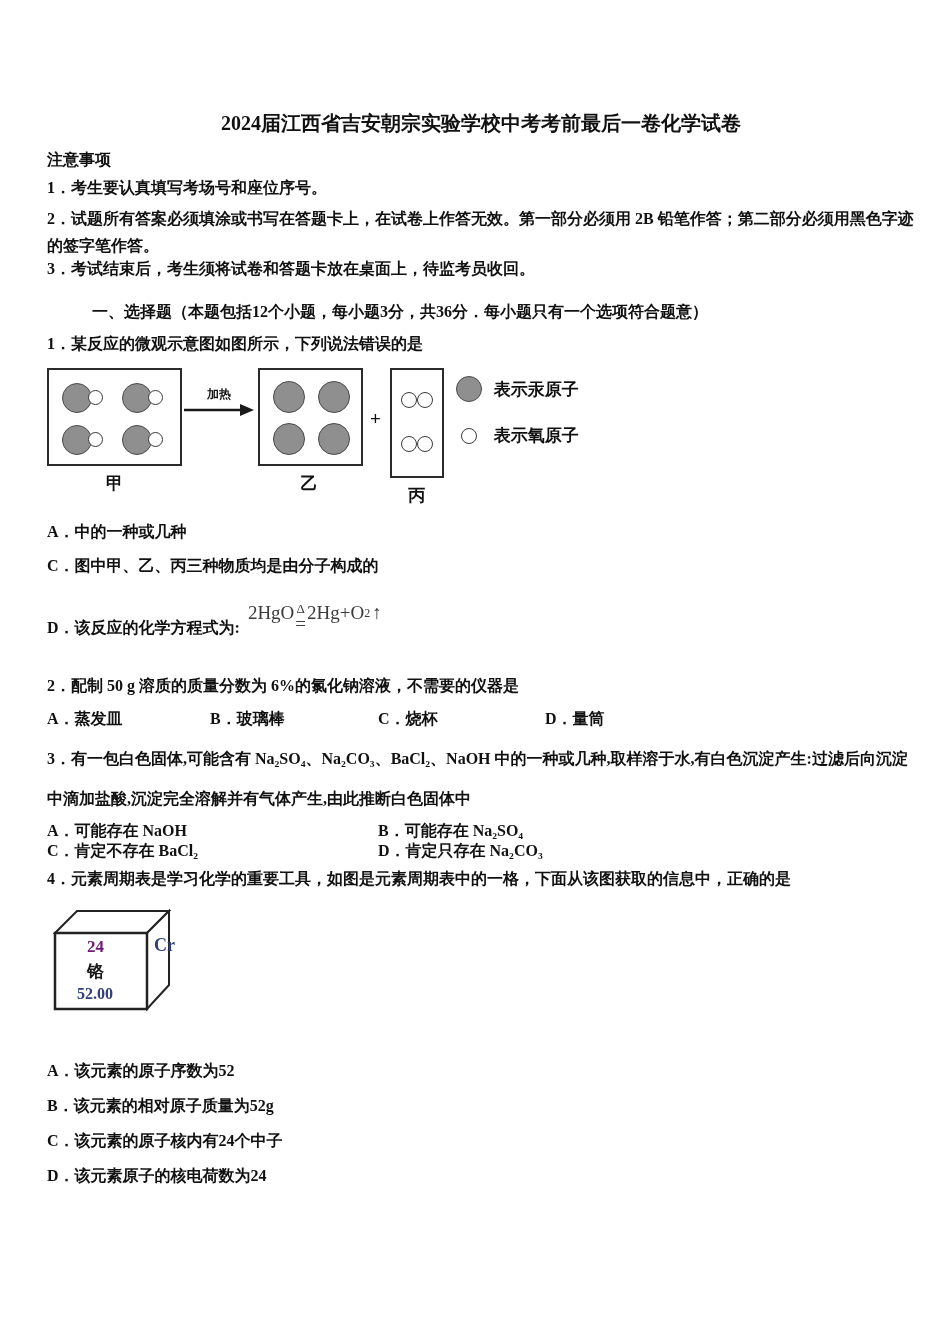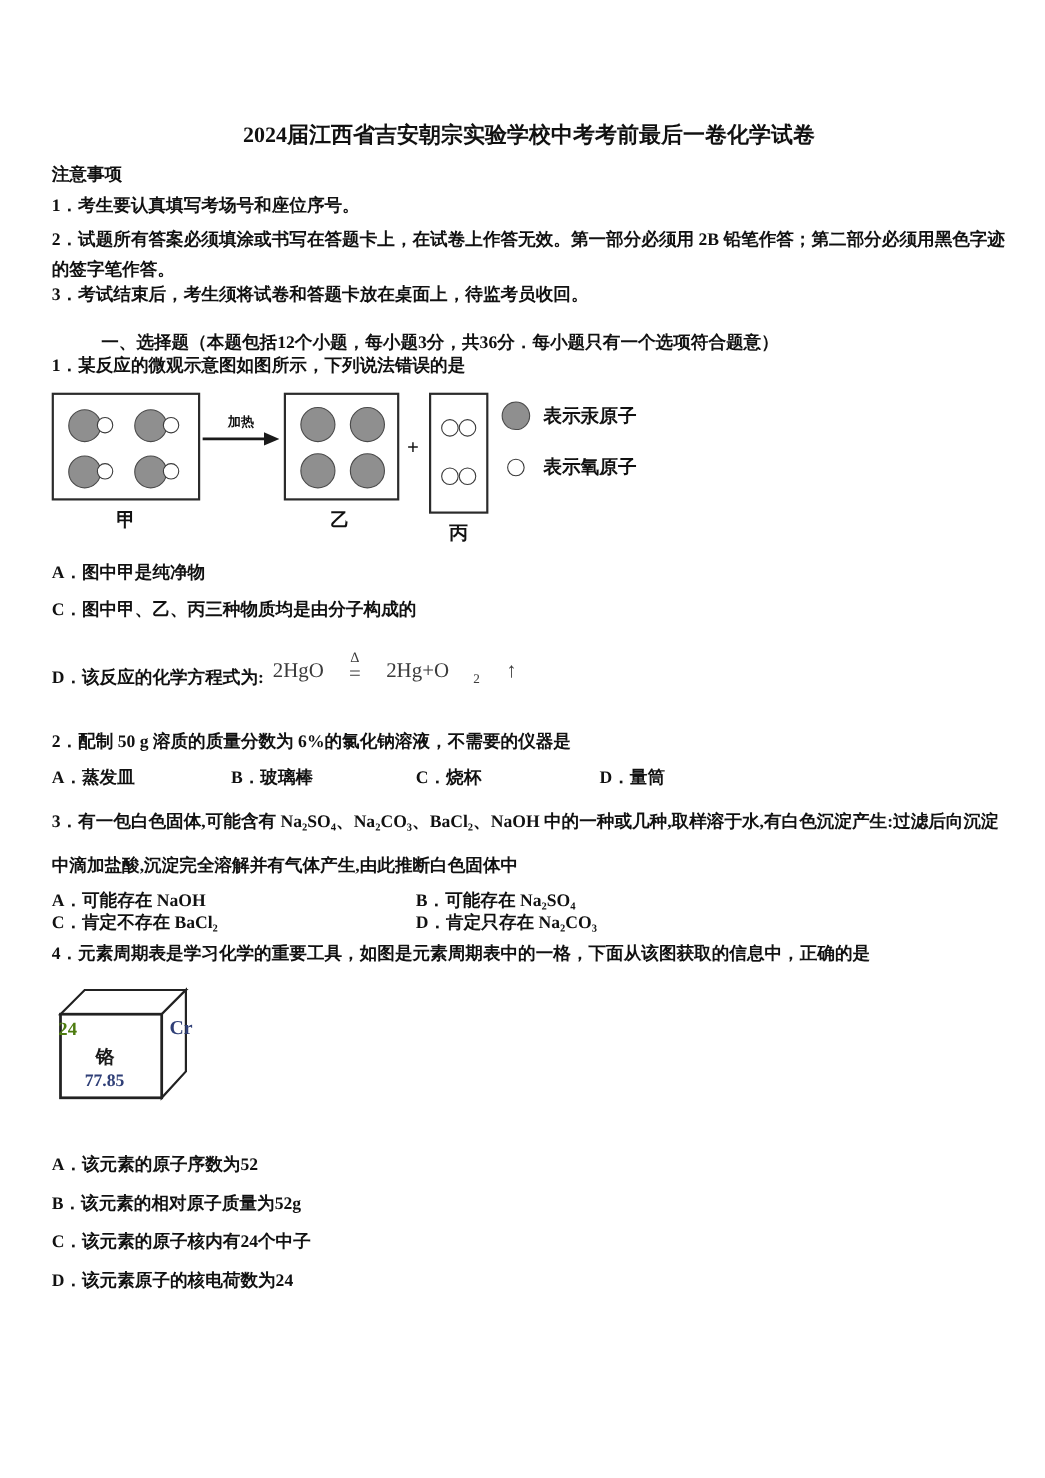--- a/index.html
+++ b/index.html
@@ -16,7 +16,7 @@
   .n2 { margin-top:7px; line-height:27px; }
   .n3 { margin-top:0; }
   .sec { margin-top:23px;margin-left:45px; }
-  .q1stem { margin-top:1px; }
+  .q1stem { margin-top:12px; }
 
   
   .diagram { margin-top:14px; height:130px; display:flex; align-items:flex-start; }

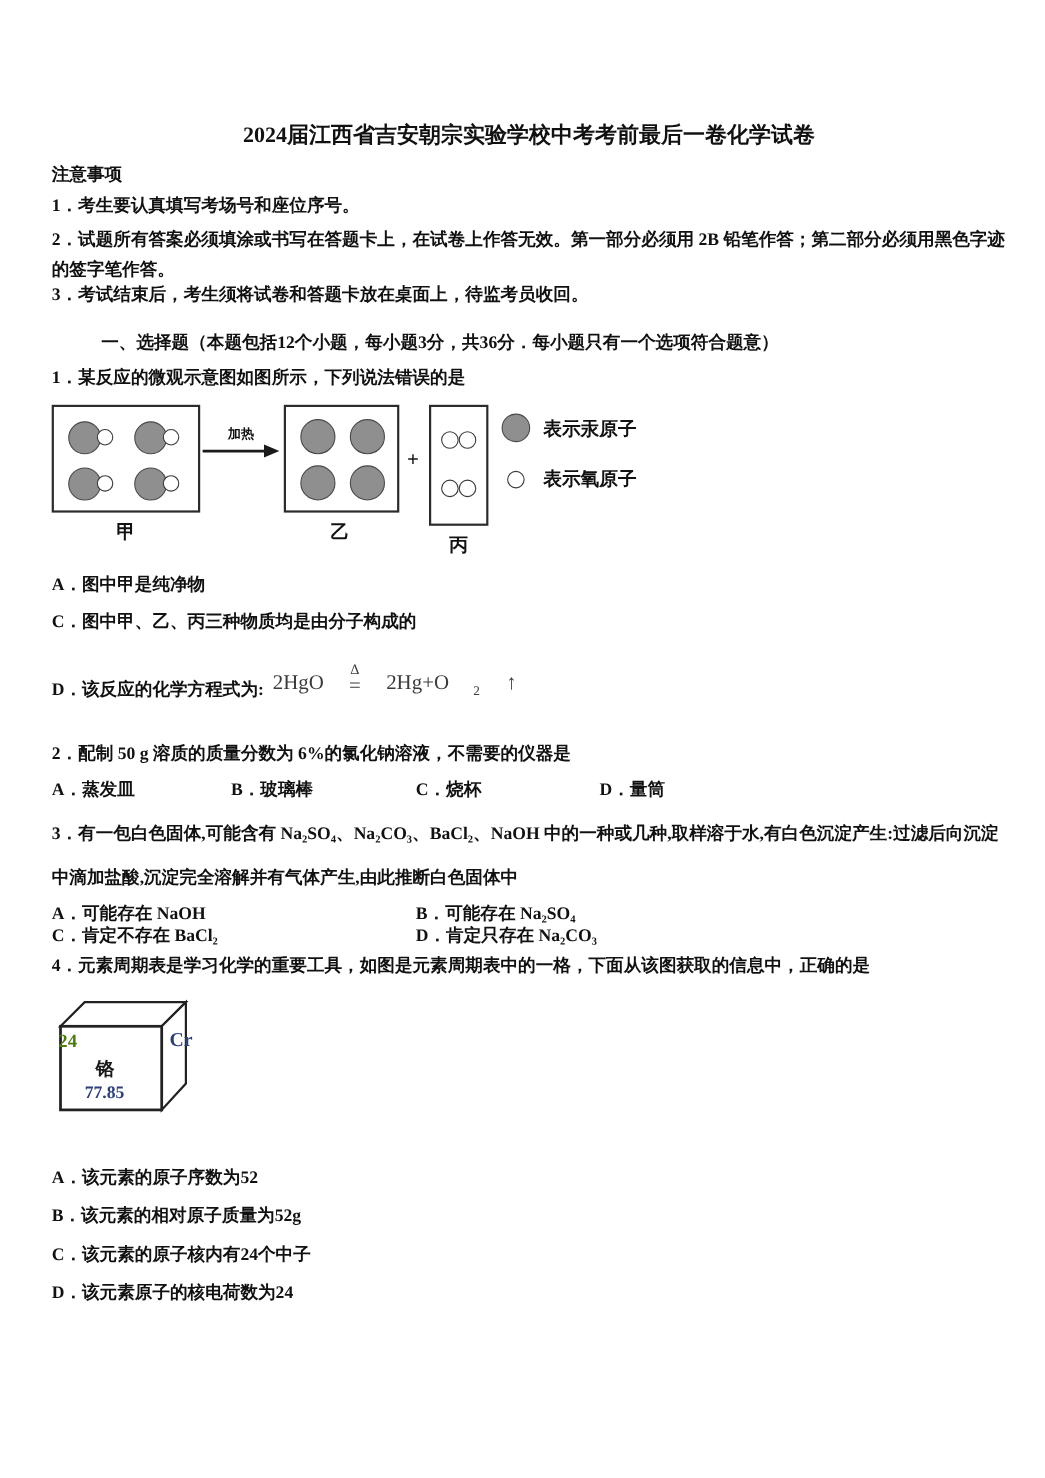--- a/index.html
+++ b/index.html
@@ -168,7 +168,7 @@
       </div>
     </div>
 
-    <div class="opt q1a">A．图中甲是纯净物</div>
+    <div class="opt q1a">A．中的一种或几种</div>
     <div class="opt q1c">C．图中甲、乙、丙三种物质均是由分子构成的</div>
 
     <div class="q1d-row">

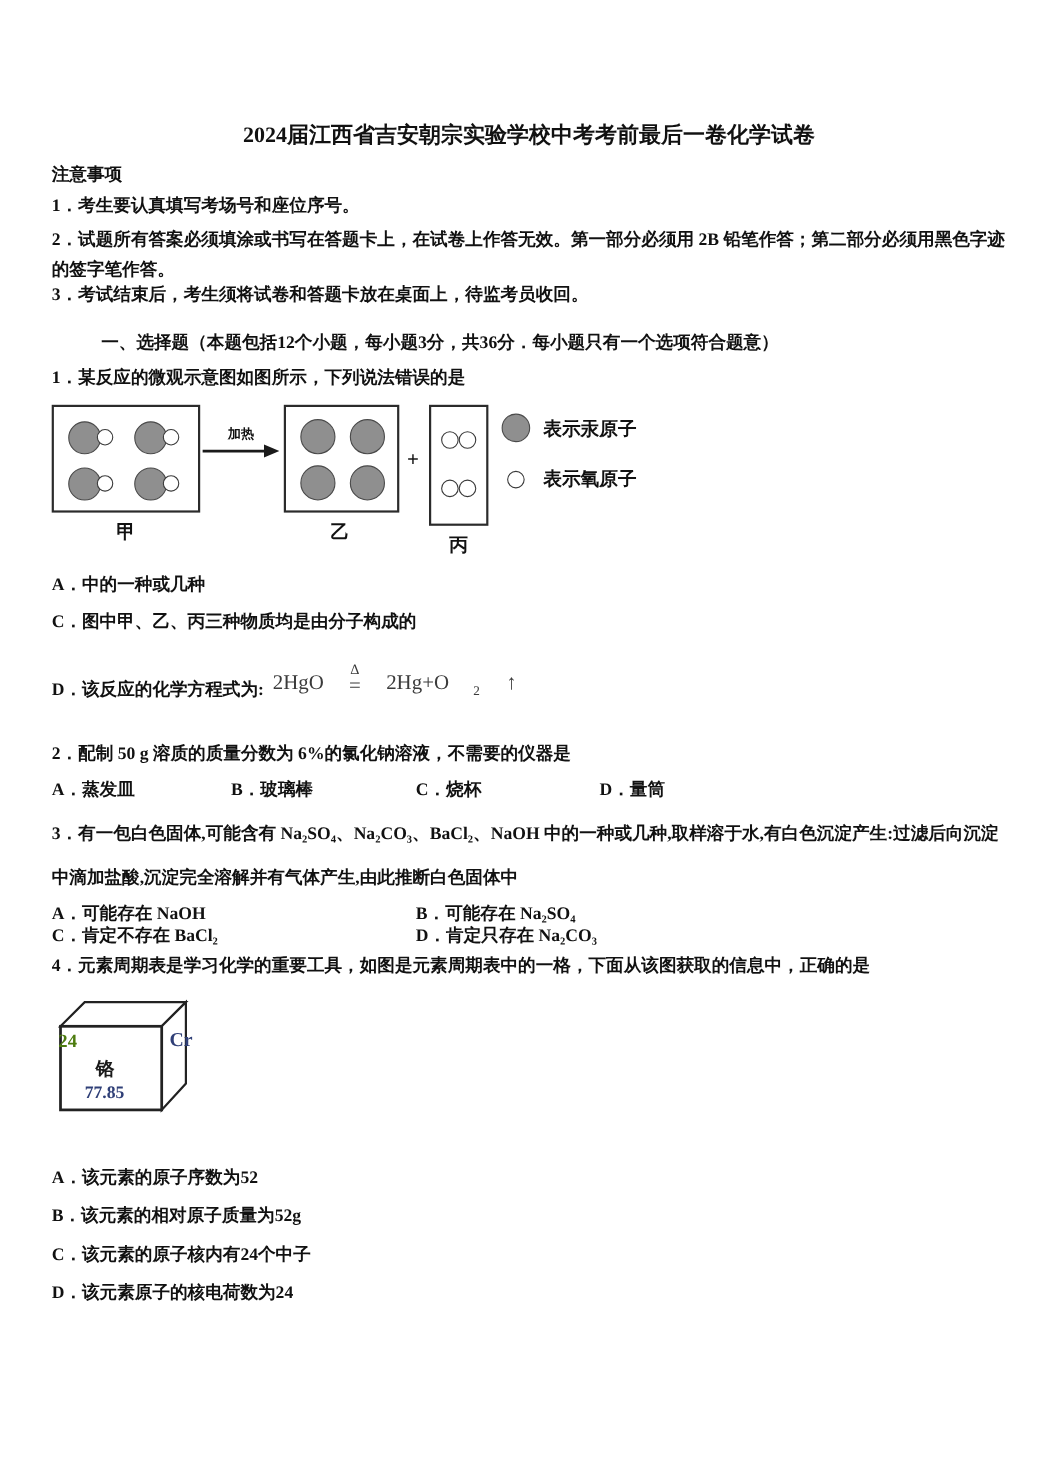--- a/index.html
+++ b/index.html
@@ -56,8 +56,8 @@
   .opt { font-size:16px; line-height:20px; font-weight:600; }
   .q1a { margin-top:24px; } .q1b, .q1c { margin-top:14px; }
   .q1d-row { margin-top:12px; height:50px; display:flex; align-items:flex-end; }
-  .equation { display:inline-flex; align-items:flex-end; margin-left:8px; position:relative; top:-6px;
-              font-family:"Liberation Serif","DejaVu Serif",serif; font-size:19px; font-weight:400; color:#3b3b3b;gap:22px; }
+  .equation { display:inline-flex; margin-left:8px; position:relative; top:-6px;
+              font-family:"Liberation Serif","DejaVu Serif",serif; font-size:19px; font-weight:400; color:#3b3b3b; }
   .eq-cond { display:inline-flex; flex-direction:column; align-items:center; line-height:1; margin:0 1px; }
   .eq-delta { font-size:13px; line-height:13px; }
   .eq-eq { font-size:19px; line-height:17px; }

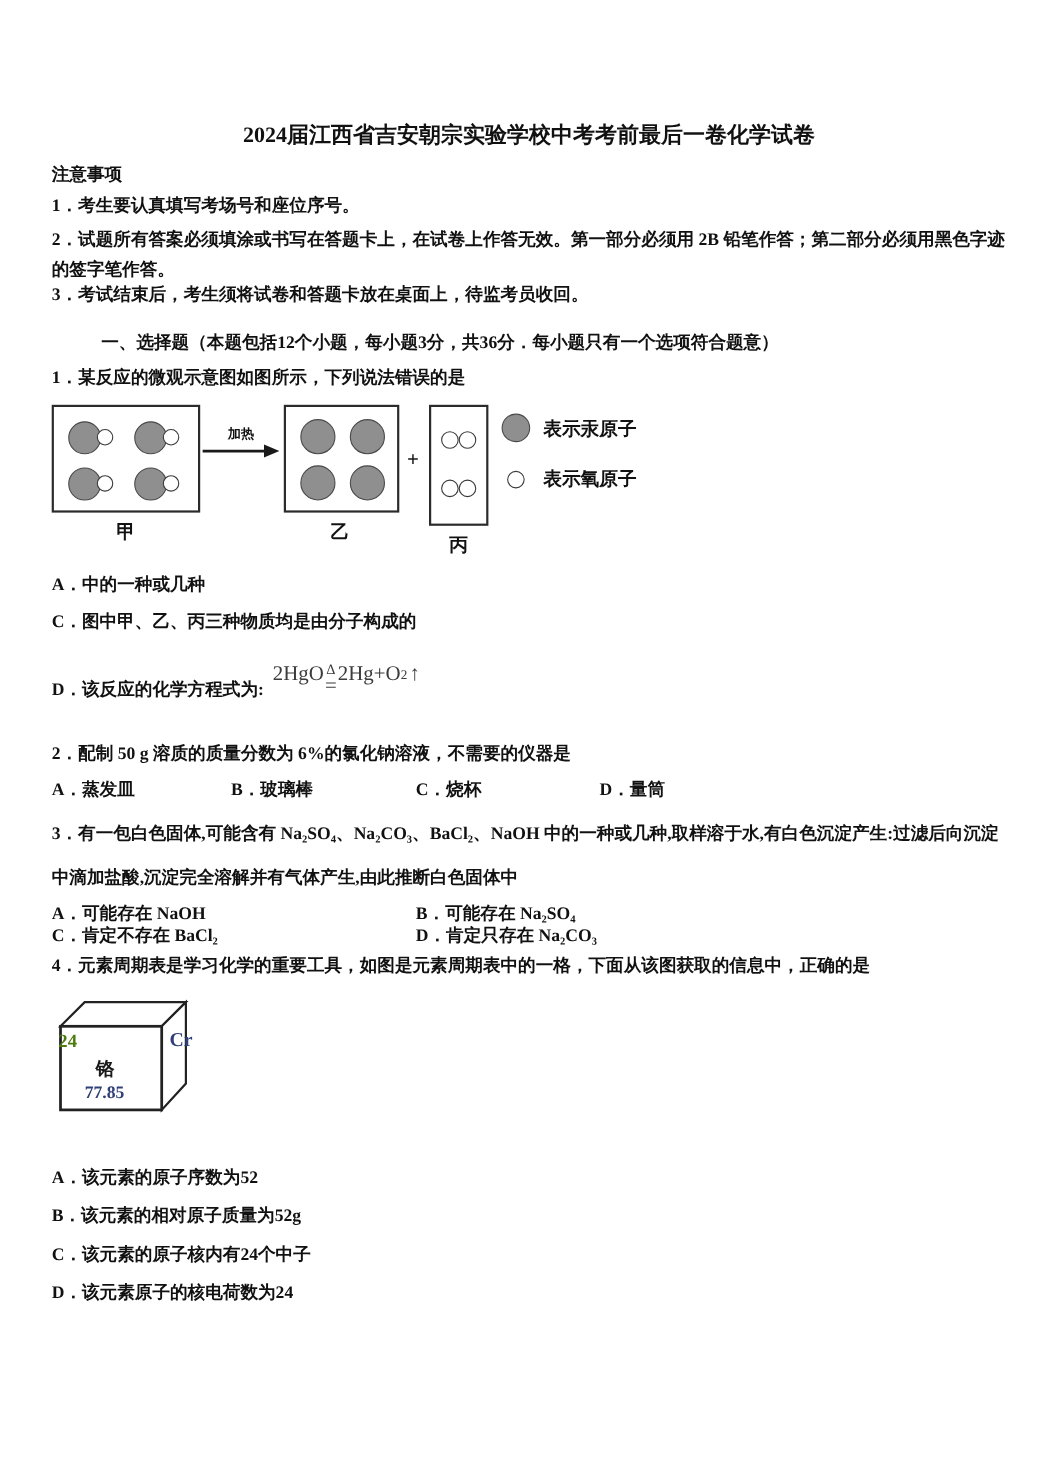--- a/index.html
+++ b/index.html
@@ -76,7 +76,7 @@
   
   .cube-wrap { margin-top:16px; position:relative; width:130px; height:112px; }
   .cube-svg { position:absolute; left:0; top:0; }
-  .el-num  { position:absolute; left:6px; top:32px; font-size:17px; font-weight:600; color:#4d7c0f; }
+  .el-num  { position:absolute; left:40px; top:32px; font-size:17px; font-weight:600; color:#701a75; }
   .el-sym  { position:absolute; left:65px; top:30px; font-size:18px; font-weight:700; color:#2f3f77;margin-left:42px; }
   .el-name { position:absolute; left:40px; top:55px; font-size:17px; font-weight:600; color:#1a1a1a; }
   .el-mass { position:absolute; left:30px; top:80px; font-size:16px; font-weight:600; color:#2f3f77; }

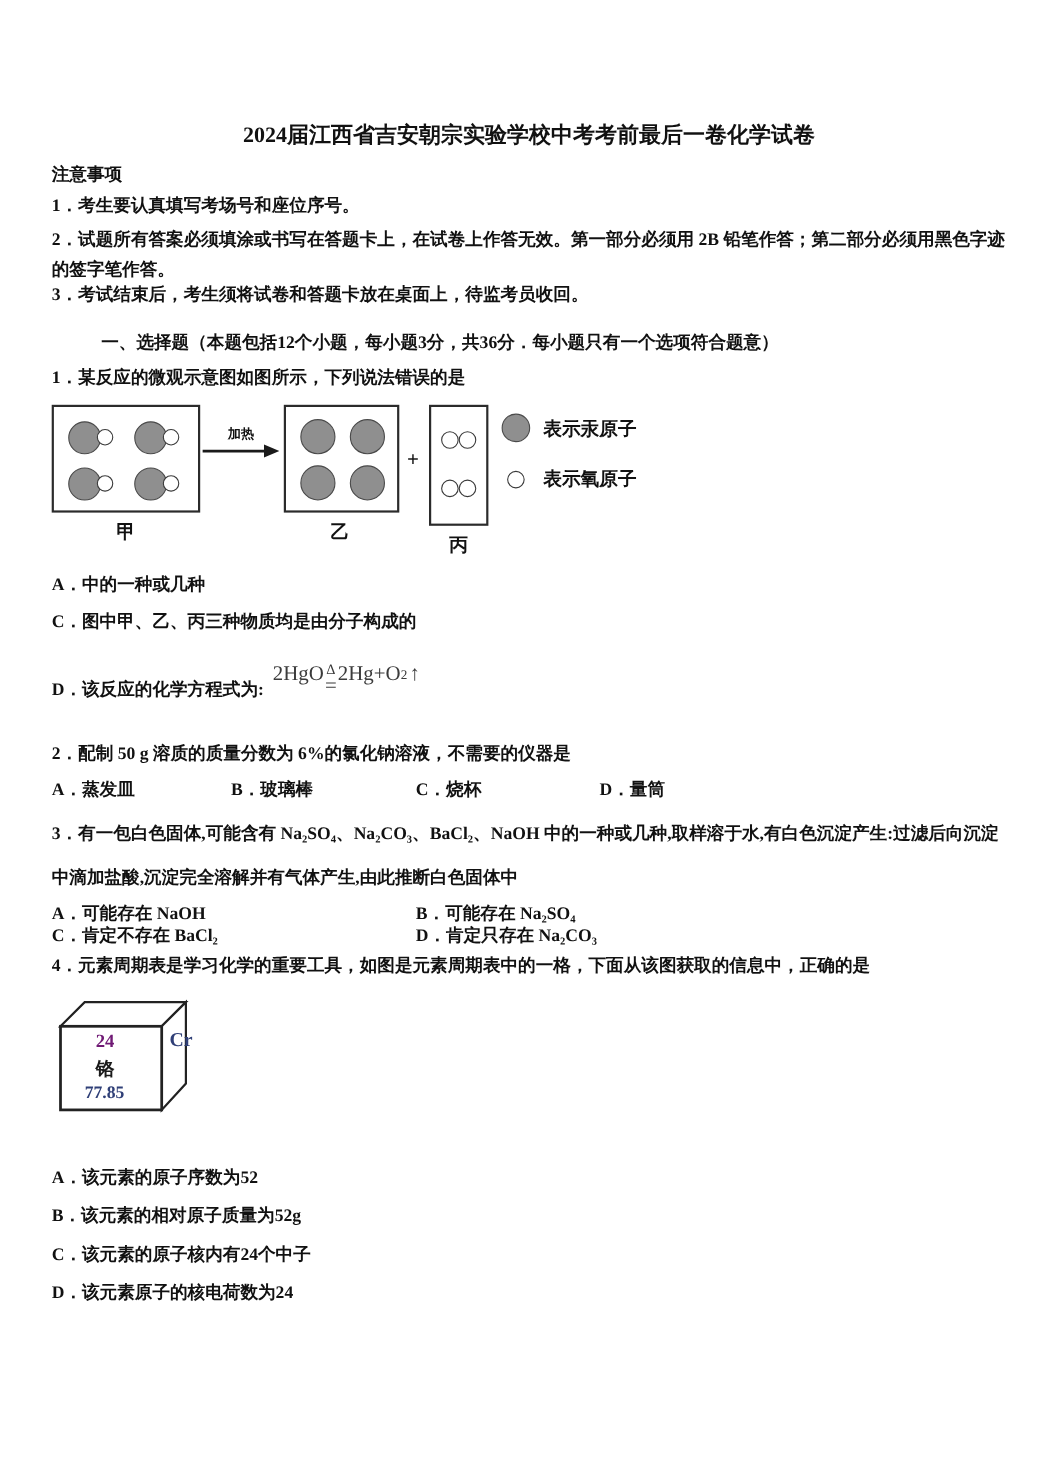--- a/index.html
+++ b/index.html
@@ -212,7 +212,7 @@
       <span class="el-num">24</span>
       <span class="el-sym">Cr</span>
       <span class="el-name">铬</span>
-      <span class="el-mass">77.85</span>
+      <span class="el-mass">52.00</span>
     </div>
 
     <div class="opt q4a">A．该元素的原子序数为52</div>

